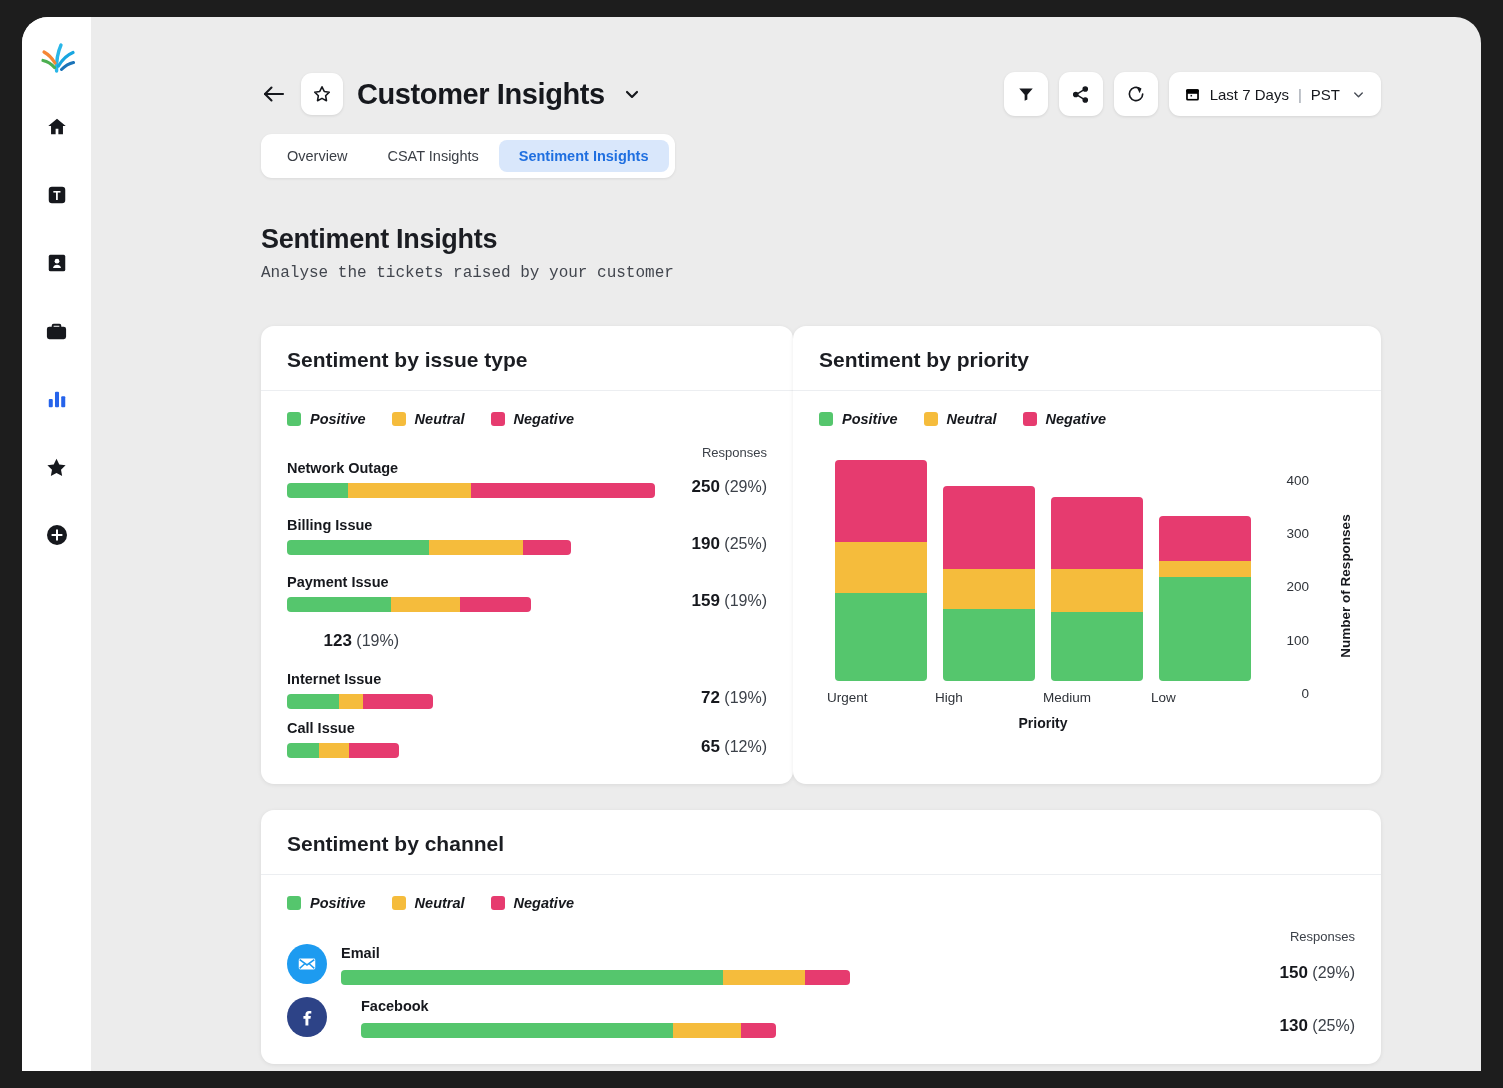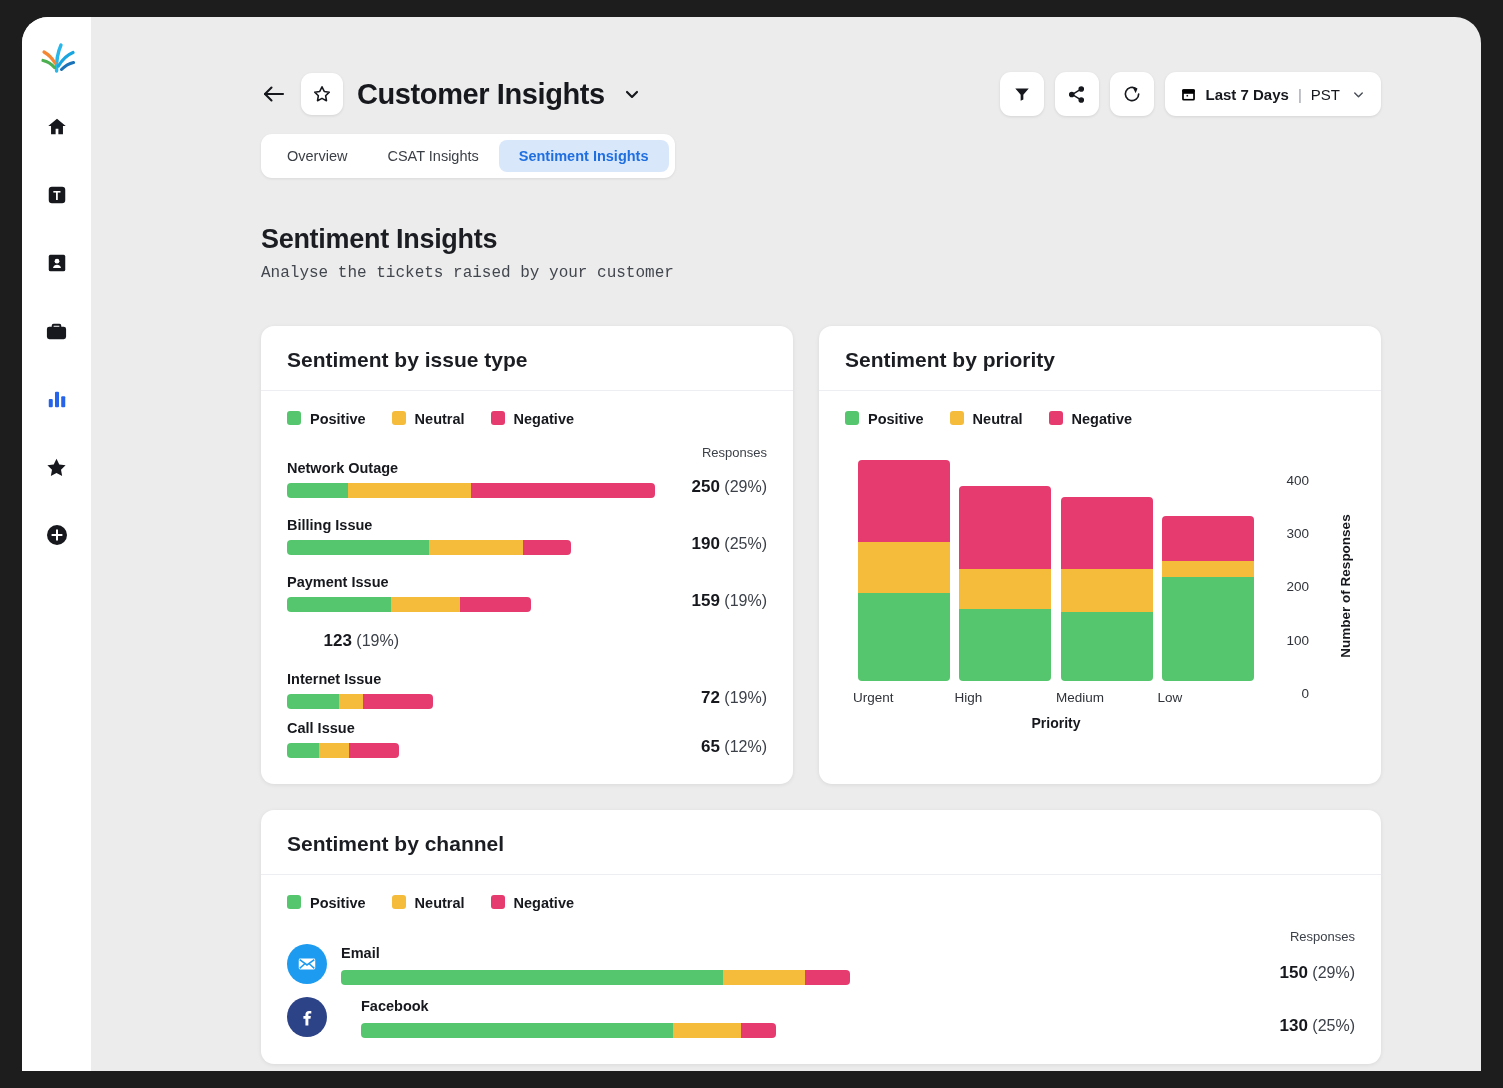--- a/index.html
+++ b/index.html
@@ -76,7 +76,7 @@
     padding: 0 15px; box-shadow: 0 1px 3px rgba(0,0,0,.10);
     cursor: pointer;
   }
-  .date-pill .dp-text { font-size: 15px; color:#16181d; font-weight: 700; }
+  .date-pill .dp-text { font-size: 15px; color:#16181d; font-weight: 400; }
   .date-pill .dp-sep { color:#9aa0ab; font-size:15px; }
   .date-pill .dp-tz { font-size: 15px; color:#16181d; font-weight: 500; }
 

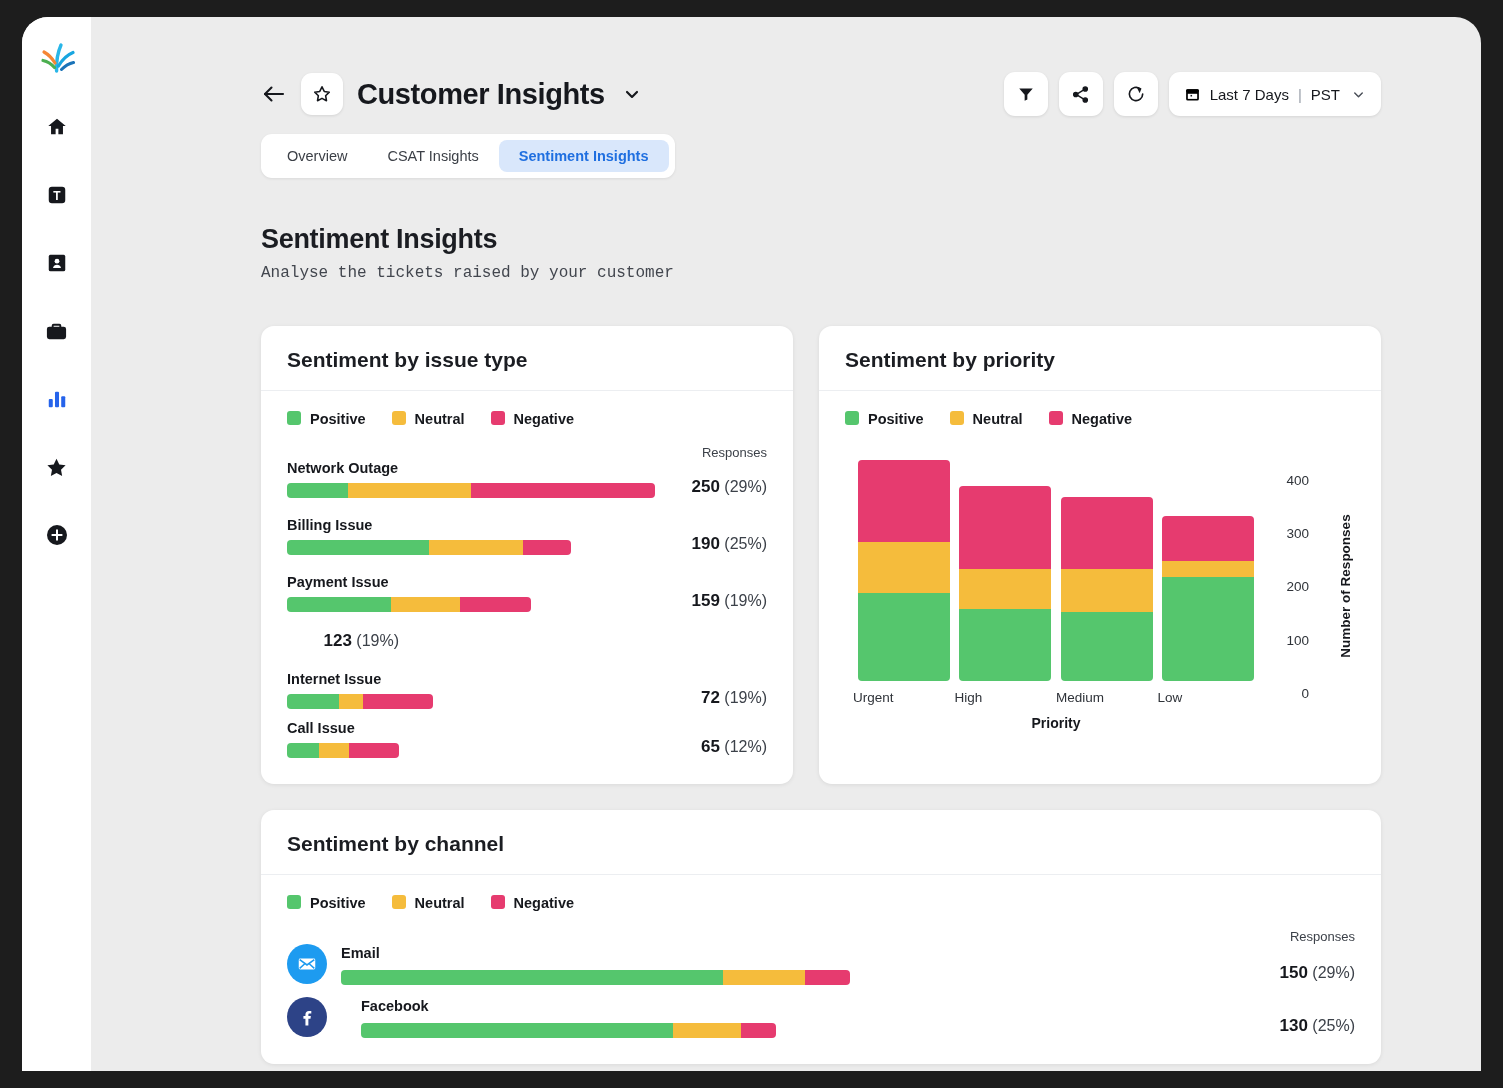--- a/index.html
+++ b/index.html
@@ -103,7 +103,7 @@
   .section-sub { font-size: 16px; color: #42464e; margin-top: 9px; font-family: Liberation Mono, monospace; }
 
   
-  .card-row { display: flex; gap: 26px; margin-top: 44px; }
+  .card-row { display: flex; margin-top: 44px; }
   .card {
     background: #fff; border-radius: 13px;
     box-shadow: 0 1px 4px rgba(0,0,0,.08);

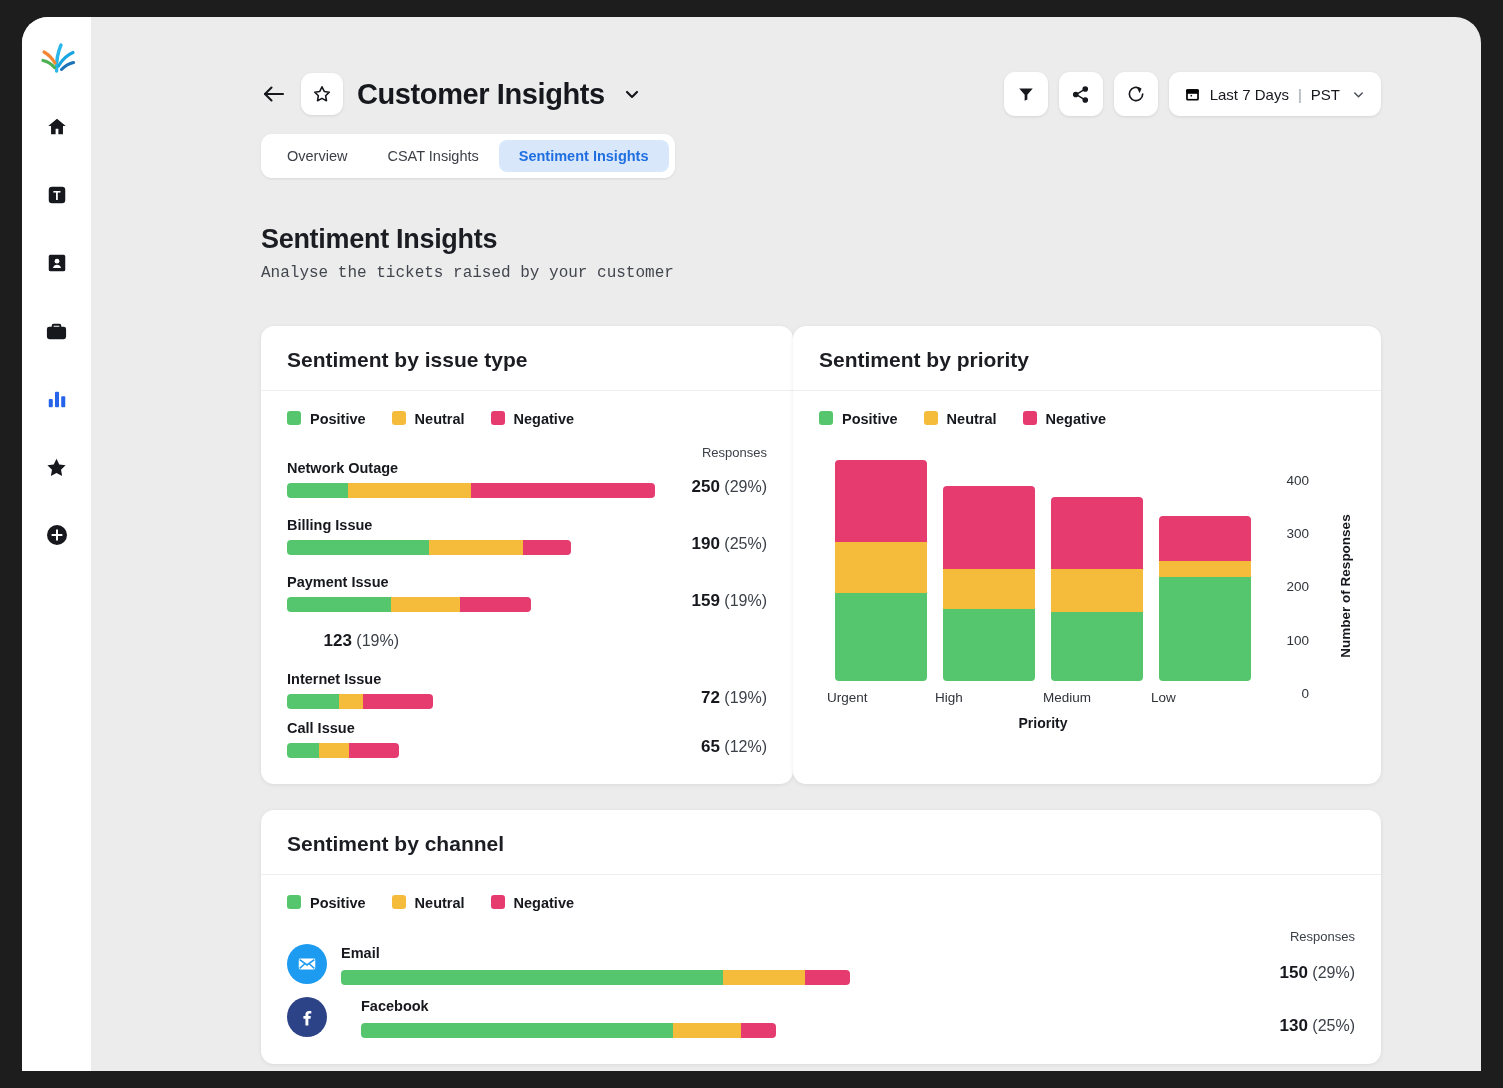--- a/index.html
+++ b/index.html
@@ -118,7 +118,7 @@
   .card-body { padding: 20px 26px 26px 26px; }
 
   .legend { display: flex; align-items: center; gap: 26px; margin-bottom: 18px; }
-  .legend-item { display: flex; gap: 9px; }
+  .legend-item { display: flex; align-items: center; gap: 9px; font-style: italic; }
   .sw { width: 14px; height: 14px; border-radius: 3px; }
   .legend-label { font-size: 14.5px; color: #16181d; font-weight: 700; }
 

